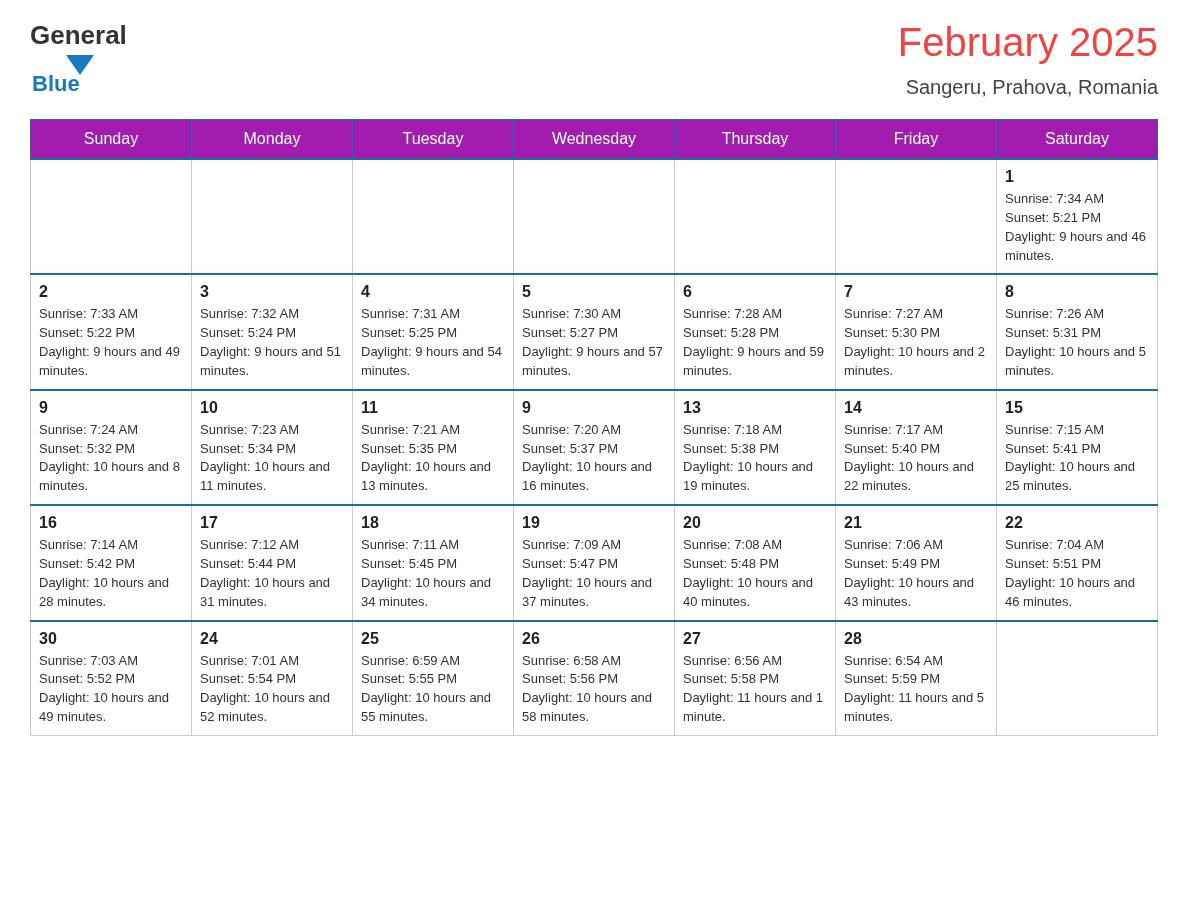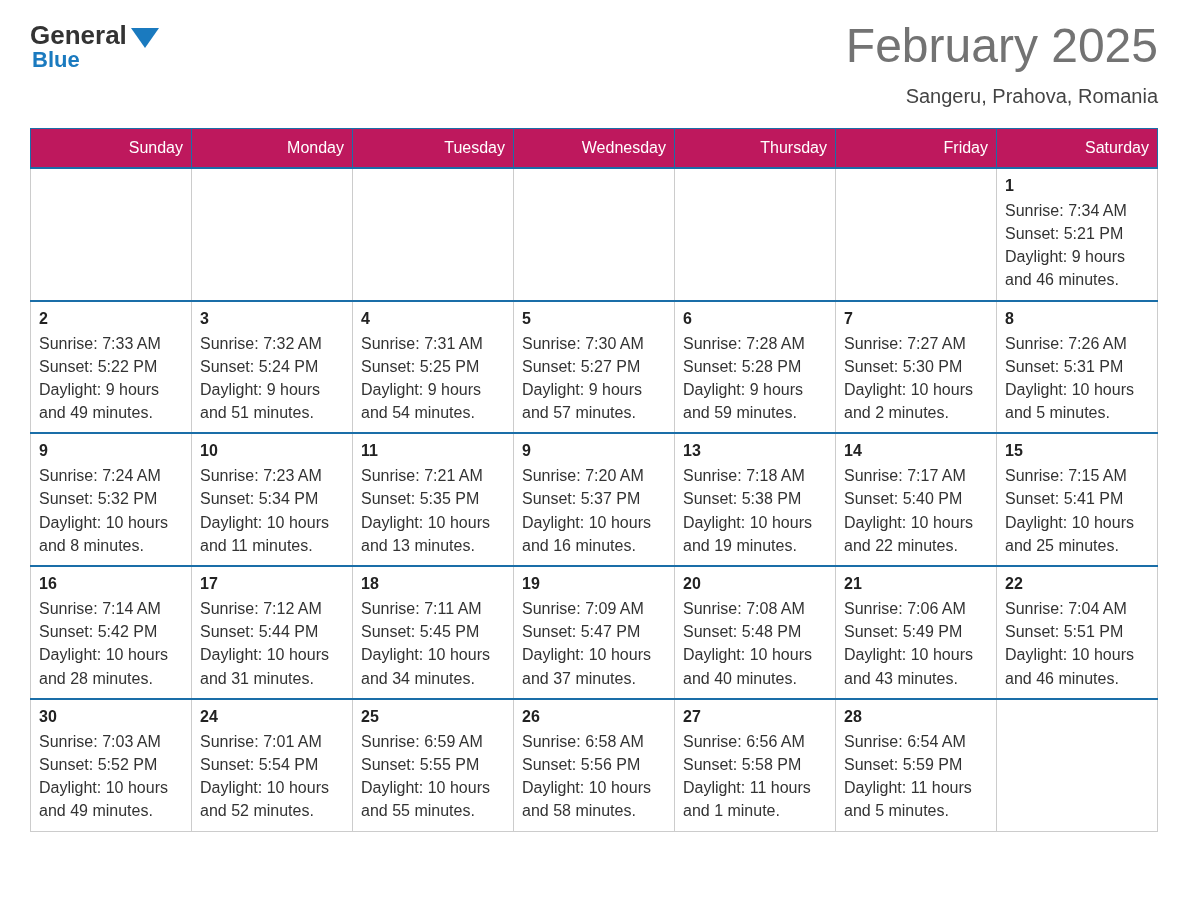--- a/index.html
+++ b/index.html
@@ -24,6 +24,7 @@
     .logo-top {
       display: flex;
       align-items: center;
+      flex-direction: column;
     }
     .logo-general {
       font-size: 26px;

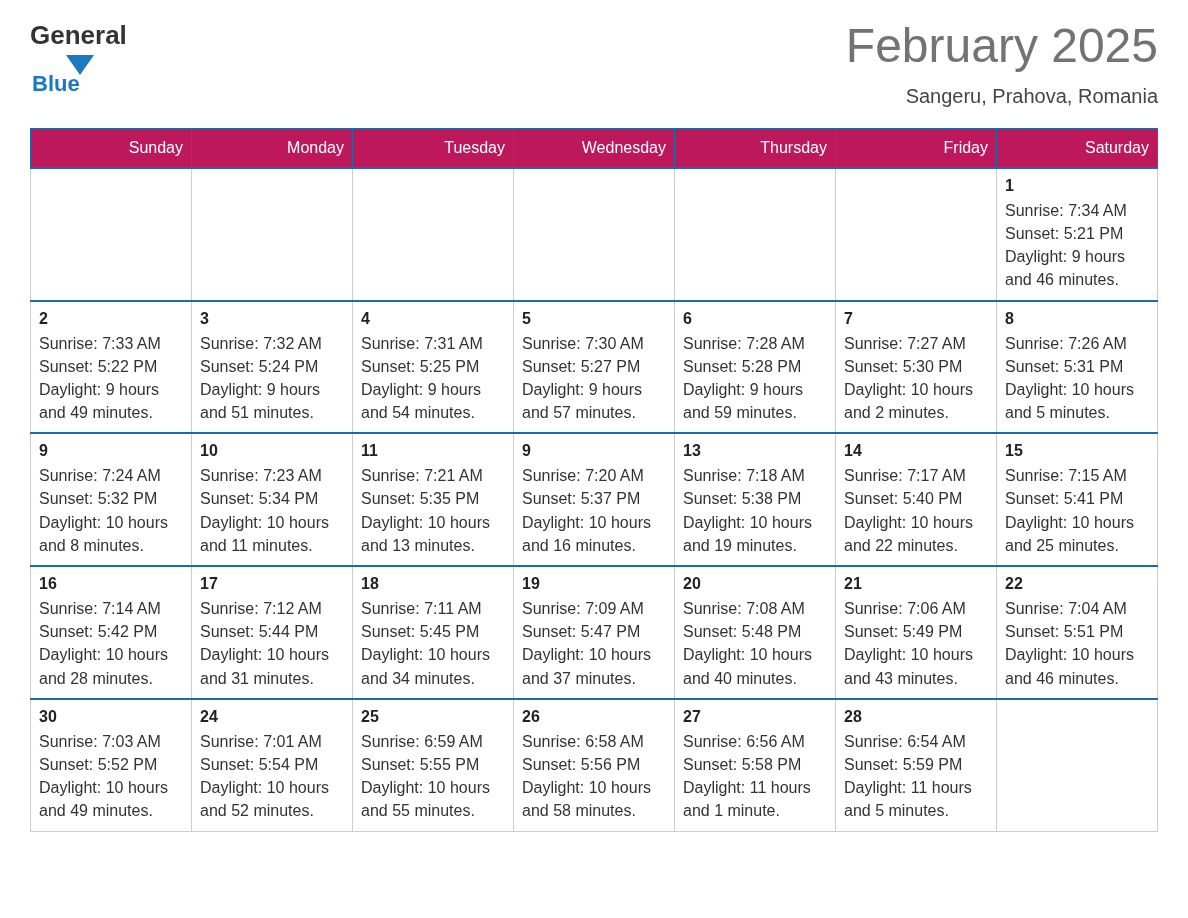--- a/index.html
+++ b/index.html
@@ -51,9 +51,9 @@
       text-align: right;
     }
     .month-title {
-      font-size: 48px;
+      font-size: 40px;
       font-weight: normal;
-      color: #737373;
+      color: #ef4444;
       line-height: 1.1;
     }
     .location {

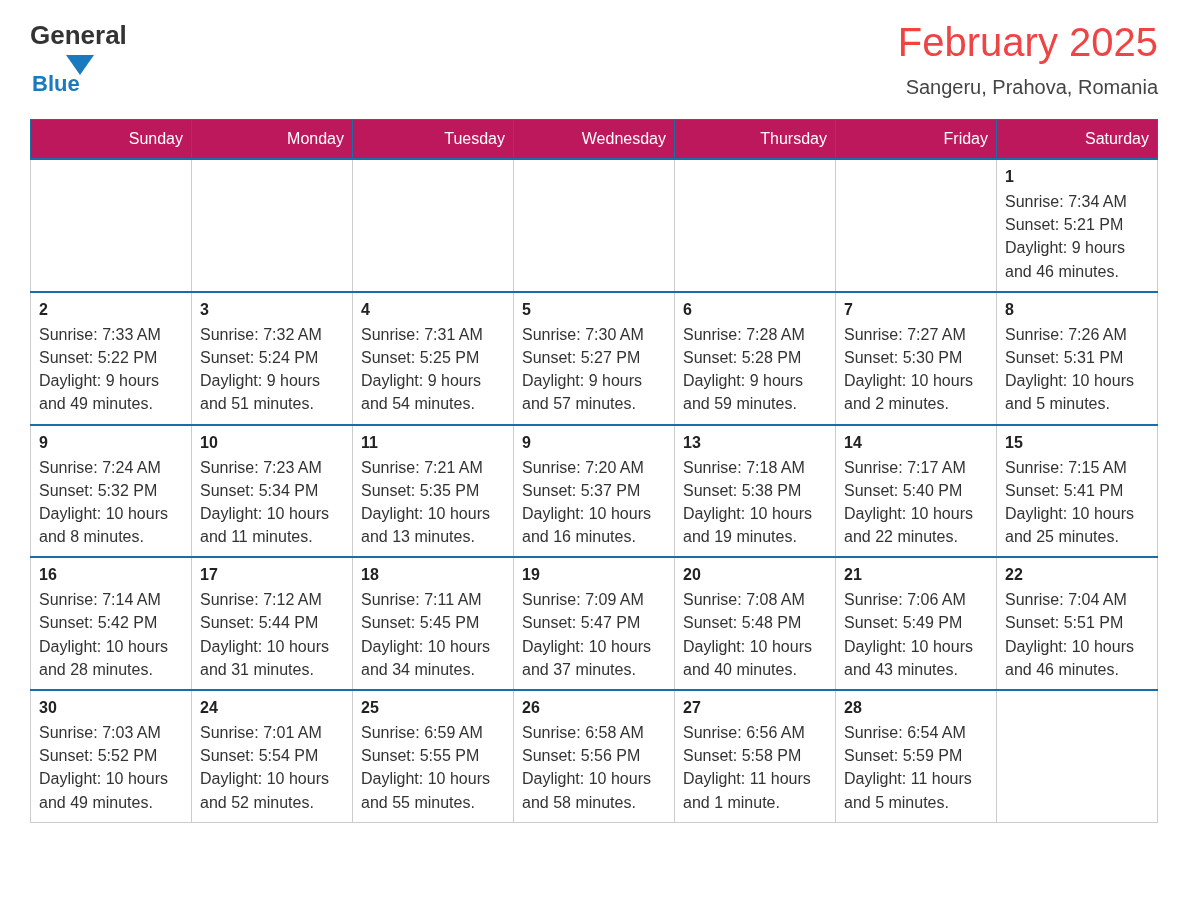--- a/index.html
+++ b/index.html
@@ -66,12 +66,12 @@
       border-collapse: collapse;
     }
     .calendar th {
-      background-color: #be185d;
+      background-color: #a21caf;
       color: #fff;
       padding: 10px 8px;
       font-size: 16px;
       font-weight: normal;
-      text-align: right;
+      text-align: center;
       border: 1px solid #1a6ea8;
     }
     .calendar td {

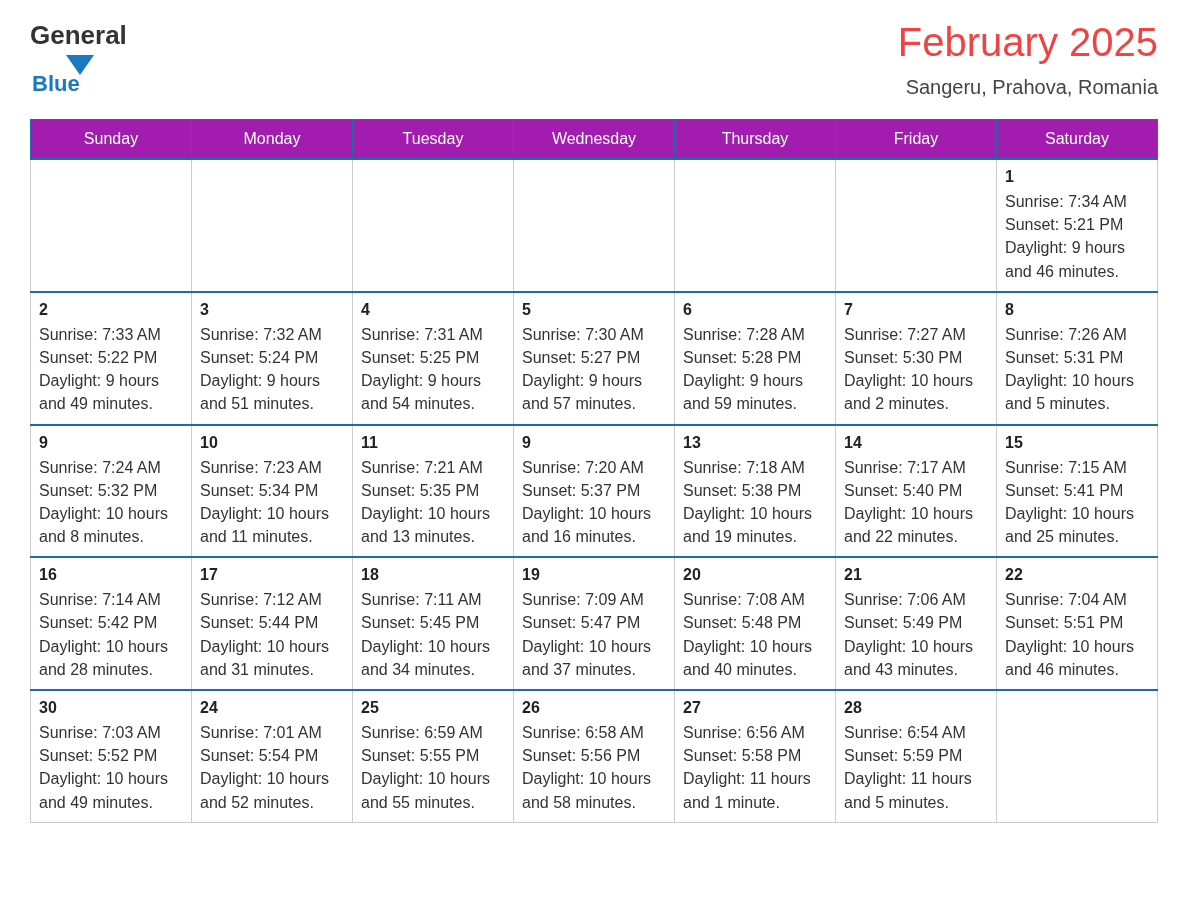--- a/index.html
+++ b/index.html
@@ -98,7 +98,7 @@
       margin-bottom: 4px;
     }
     .day-info {
-      font-size: 16px;
+      font-size: 13px;
       line-height: 1.45;
       color: #333;
     }

